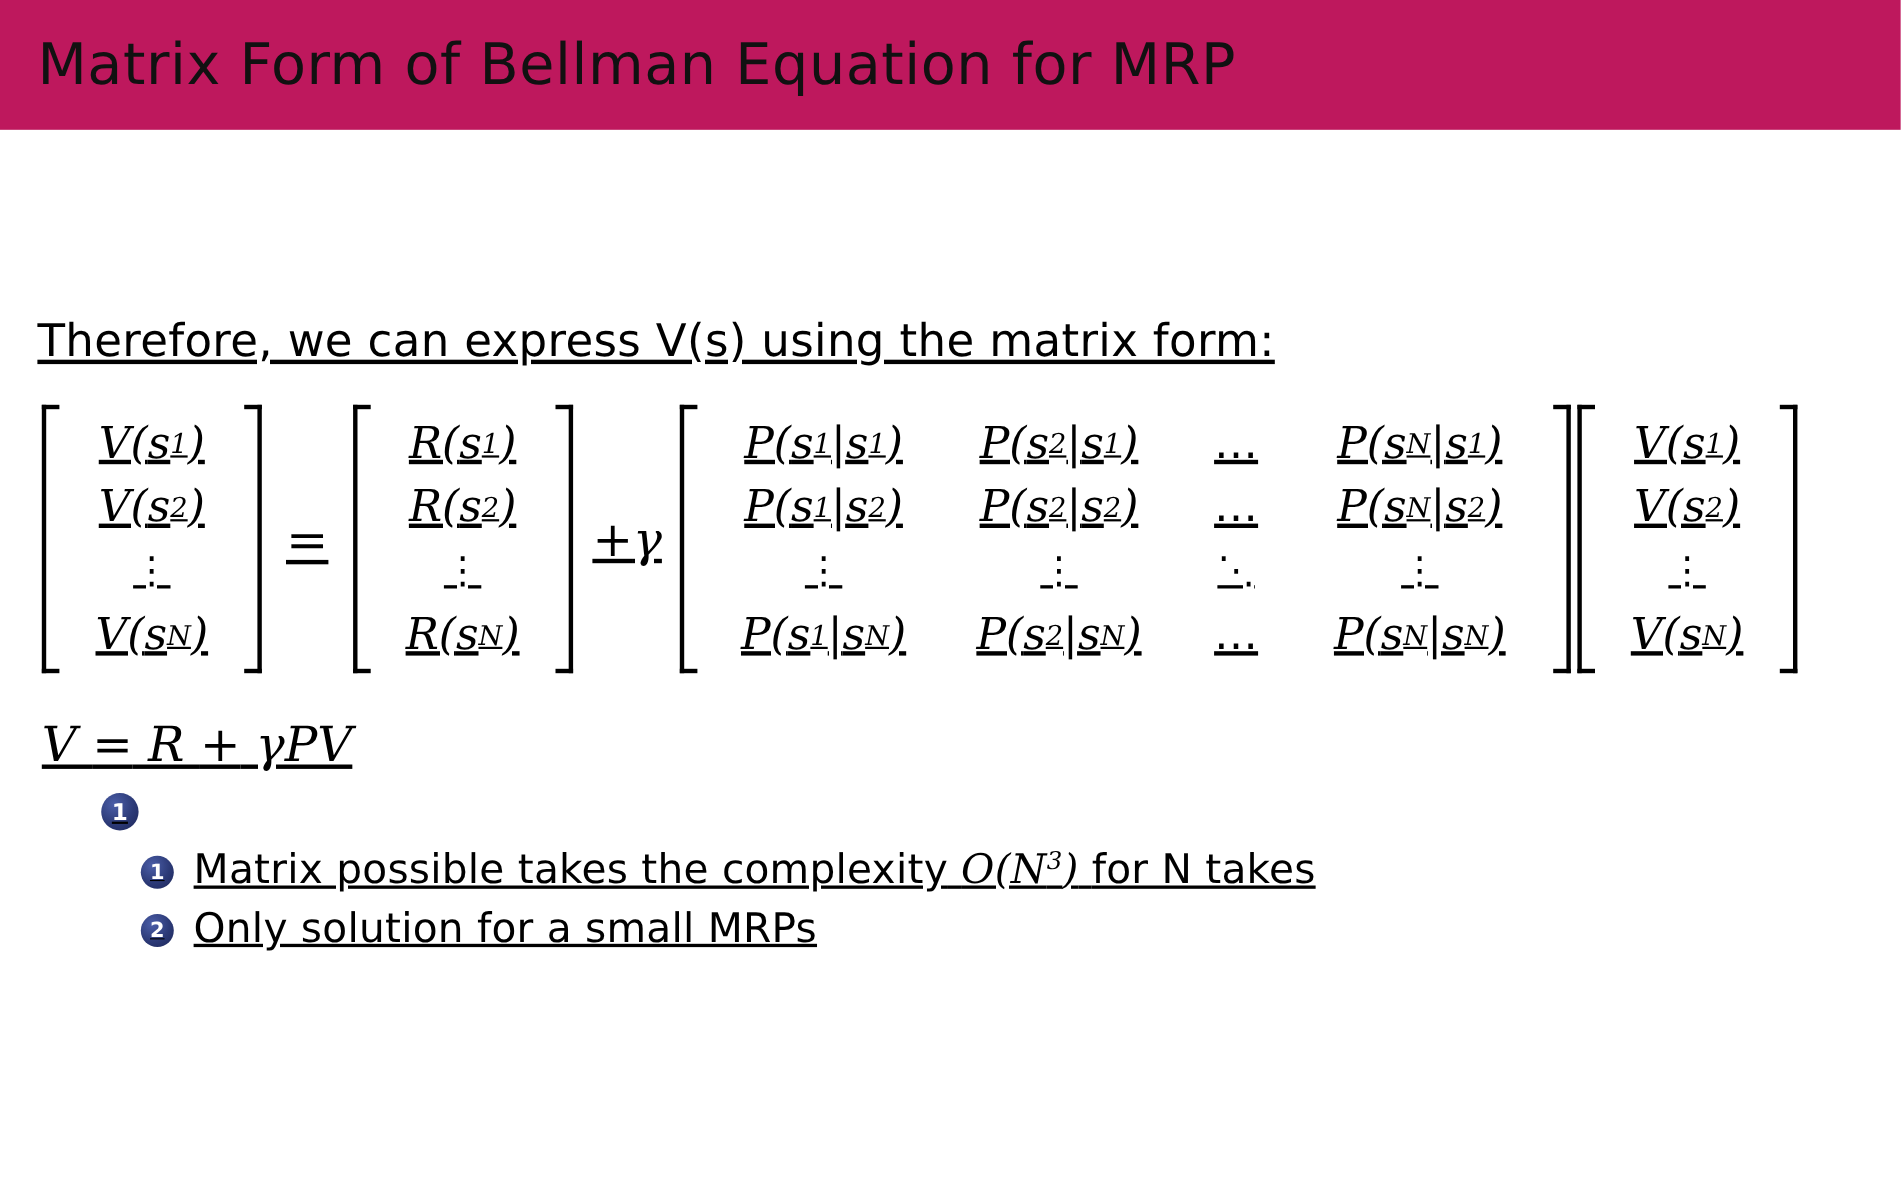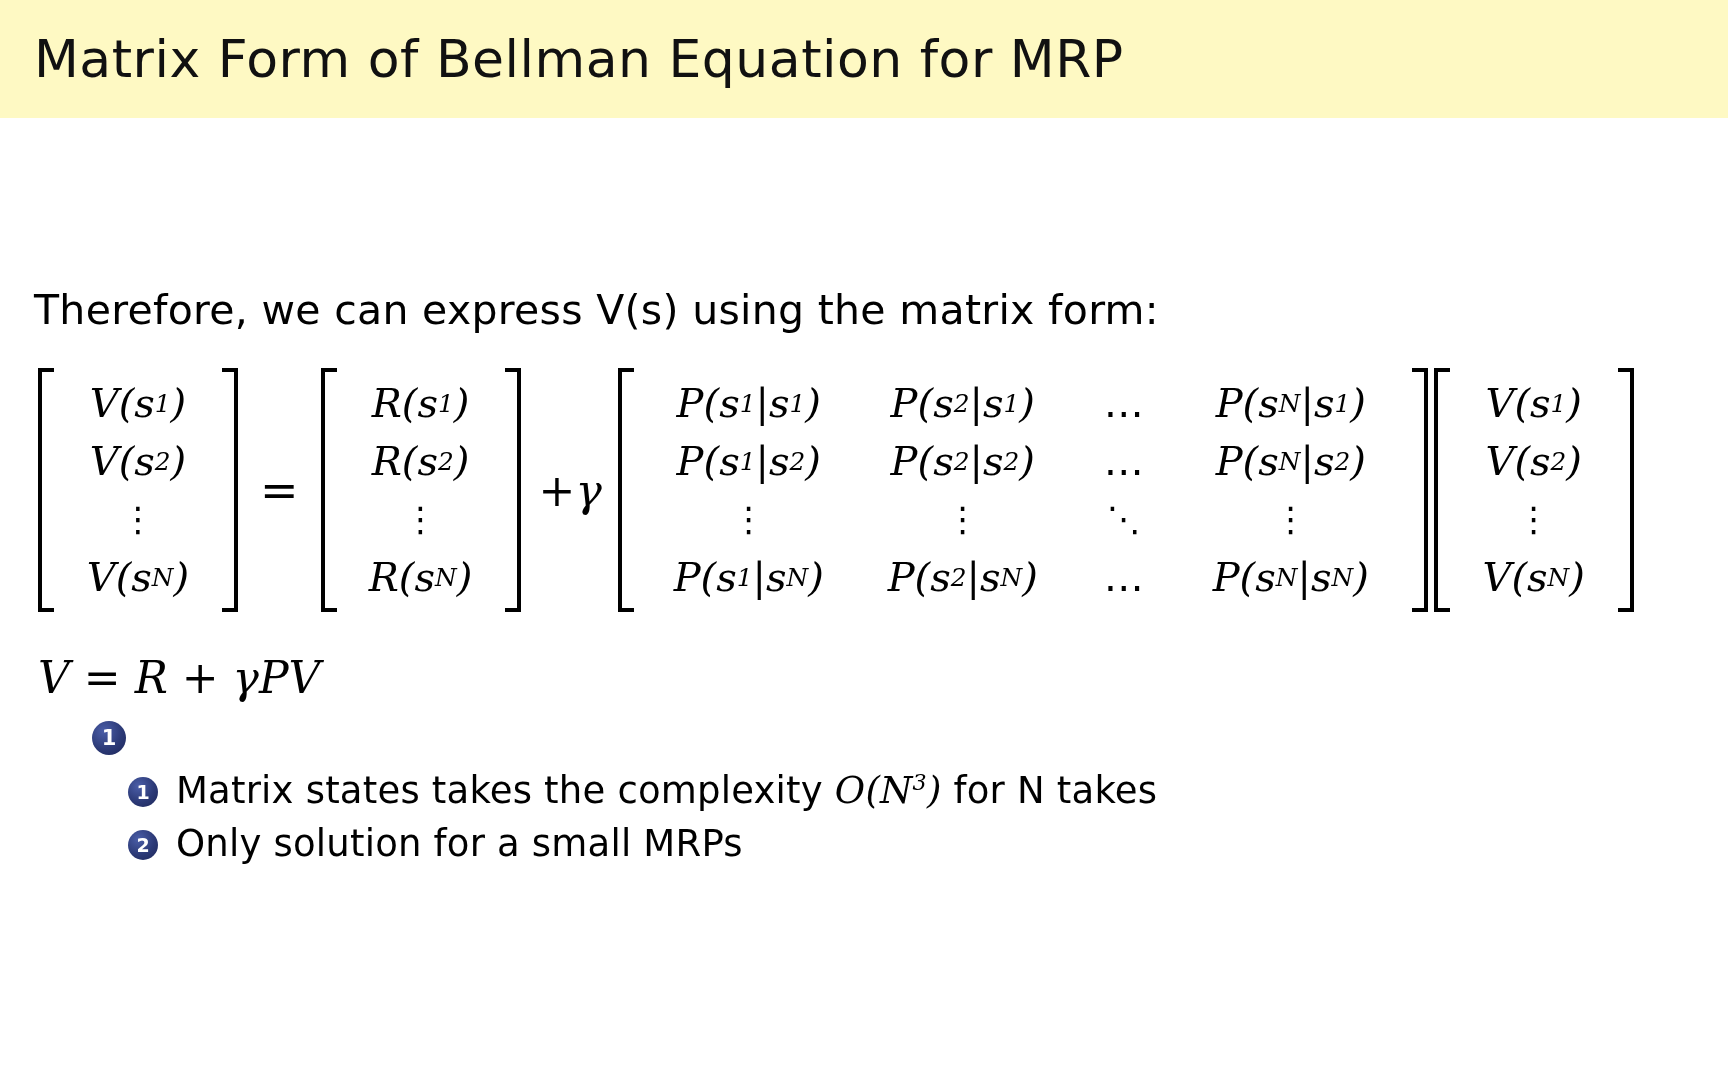--- a/index.html
+++ b/index.html
@@ -18,7 +18,7 @@
   
   .slide-header {
     height: 118px;
-    background: #fef9c3;
+    background: #be185d;
     display: flex;
     align-items: center;
     padding-left: 34px;

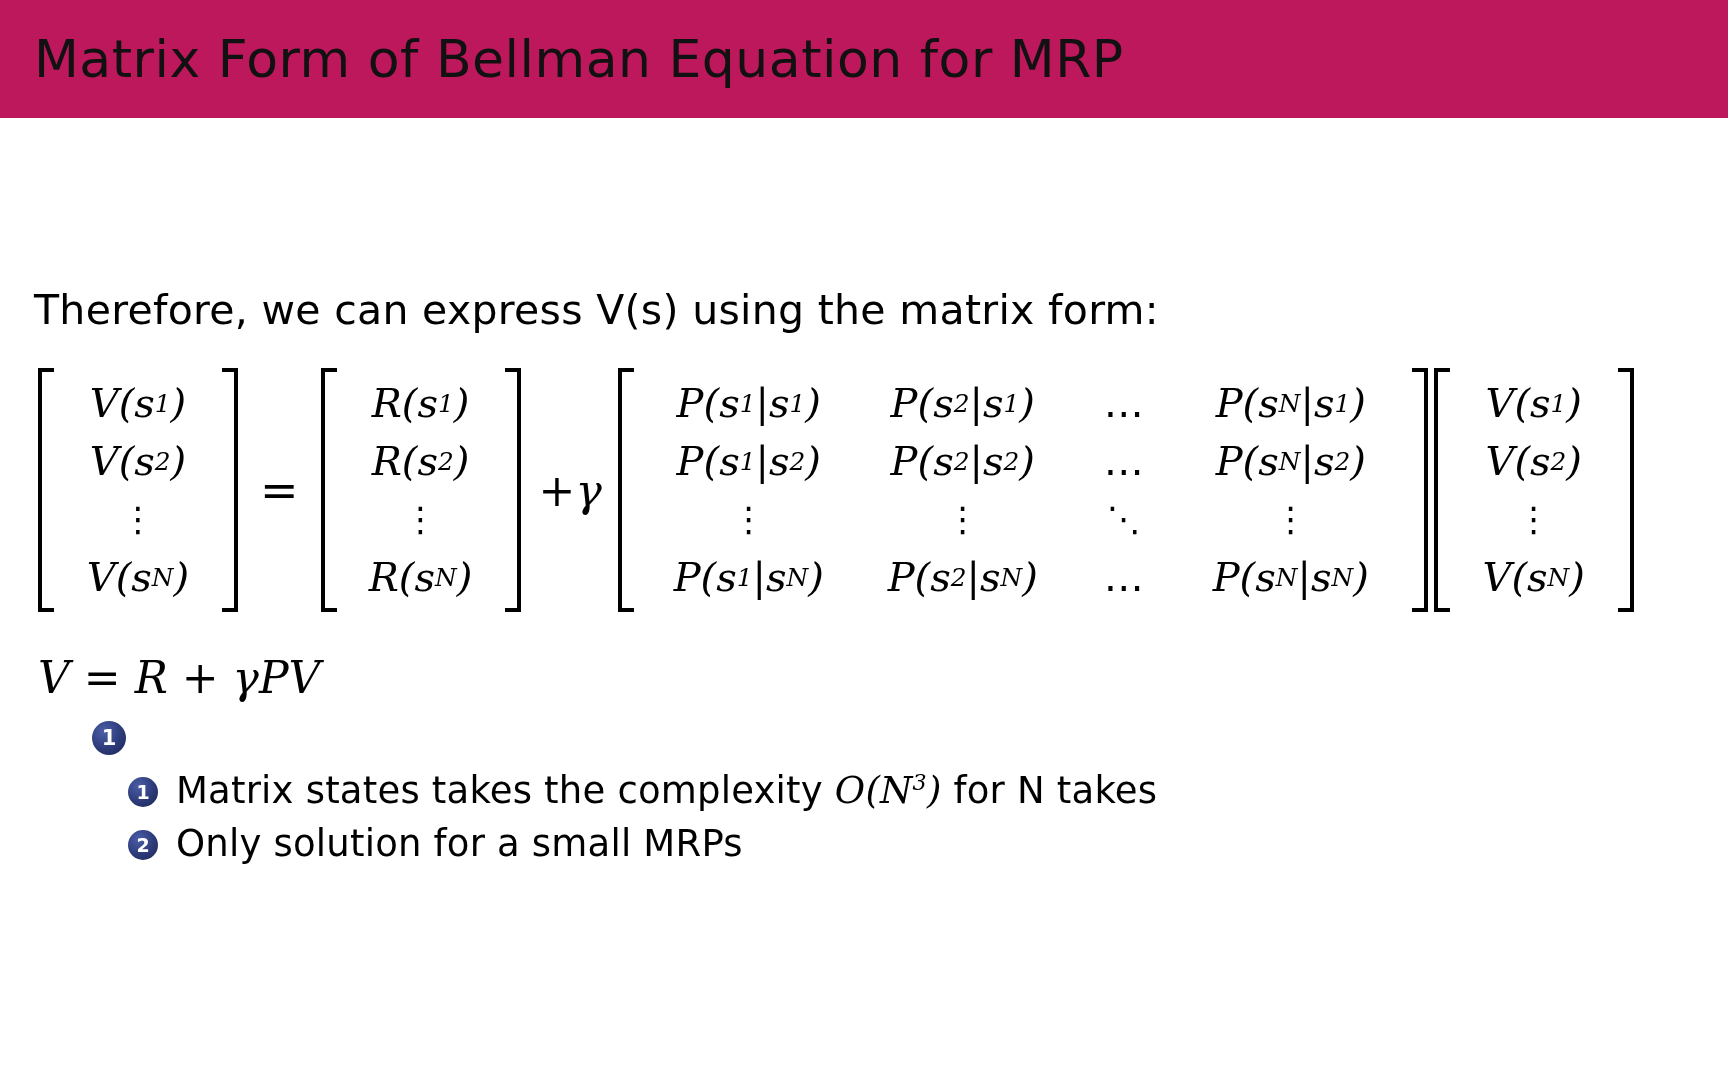--- a/index.html
+++ b/index.html
@@ -35,6 +35,7 @@
   .slide-body {
     padding: 0 34px;
     box-sizing: border-box;
+    text-decoration: underline;
   }
   .intro-line {
     margin-top: 168px;

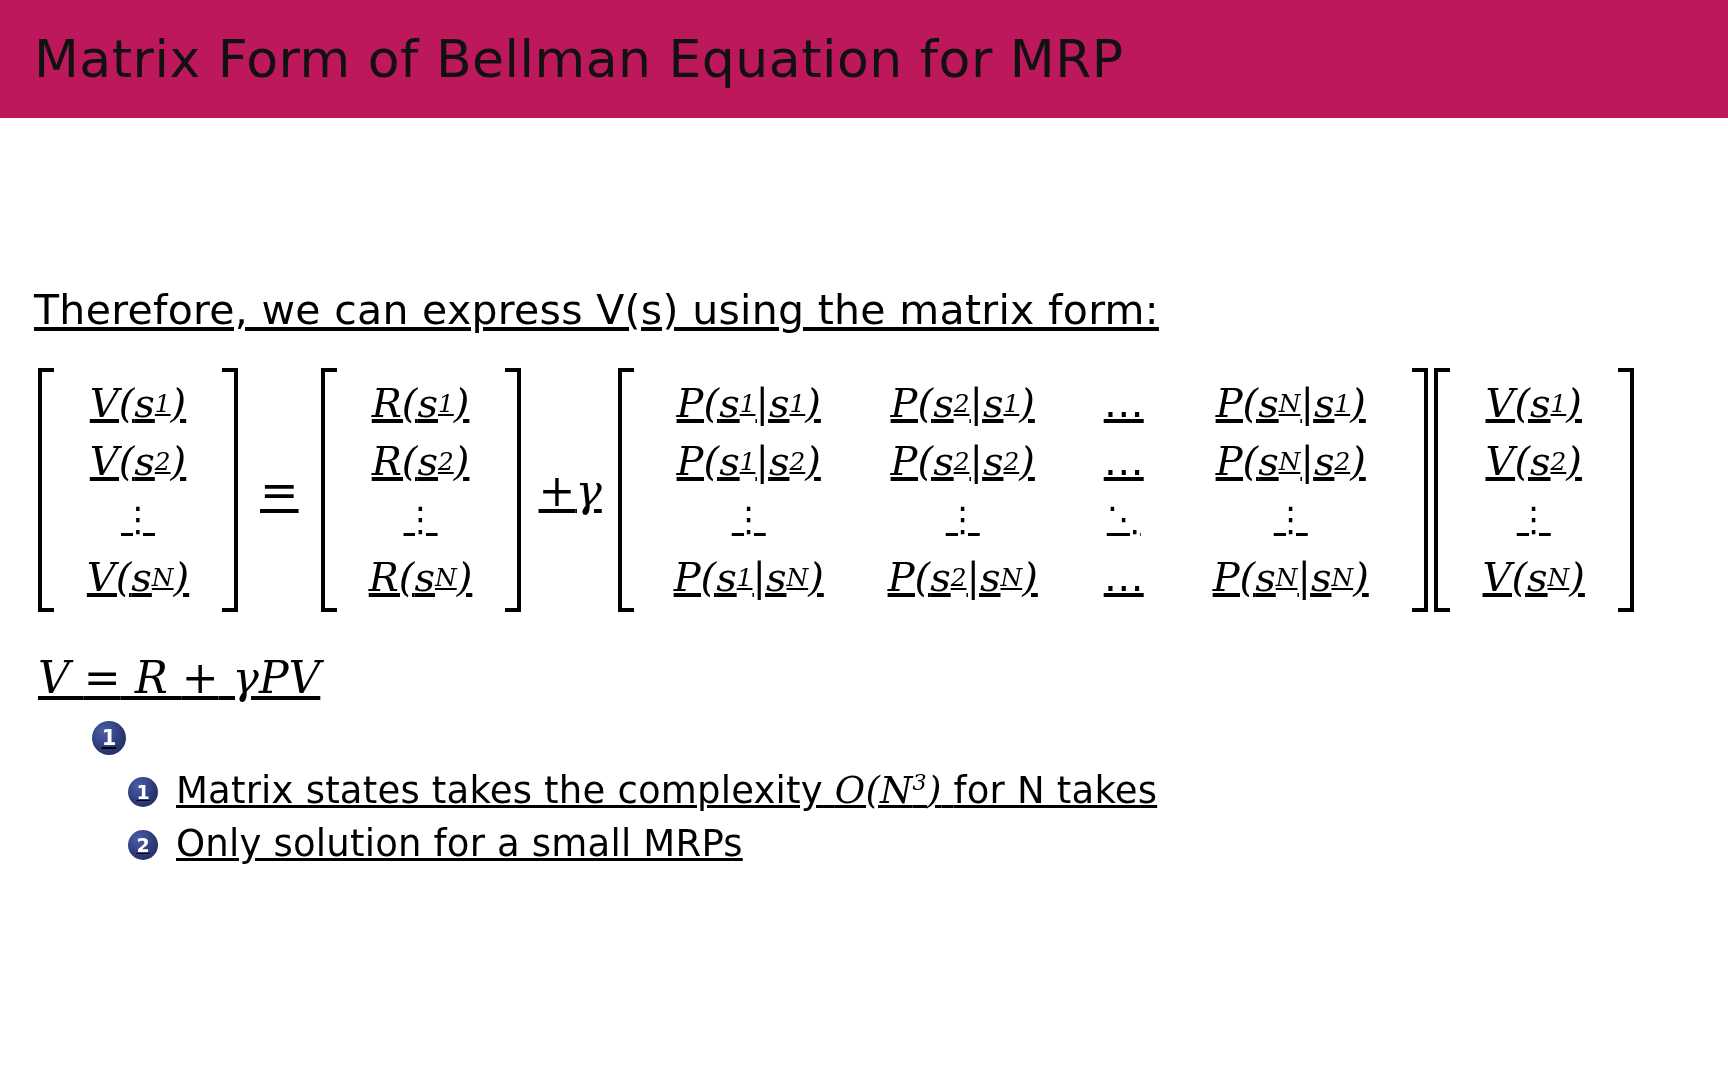--- a/index.html
+++ b/index.html
@@ -289,7 +289,7 @@
     <li class="item">
       <span class="numbullet small">1</span>
       <span class="item-text">
-        <span>Matrix states takes the complexity</span>
+        <span>Matrix possible takes the complexity</span>
         <span class="math">O(N<sup class="pw upright">3</sup>)</span>
         <span>for N takes</span>
       </span>

